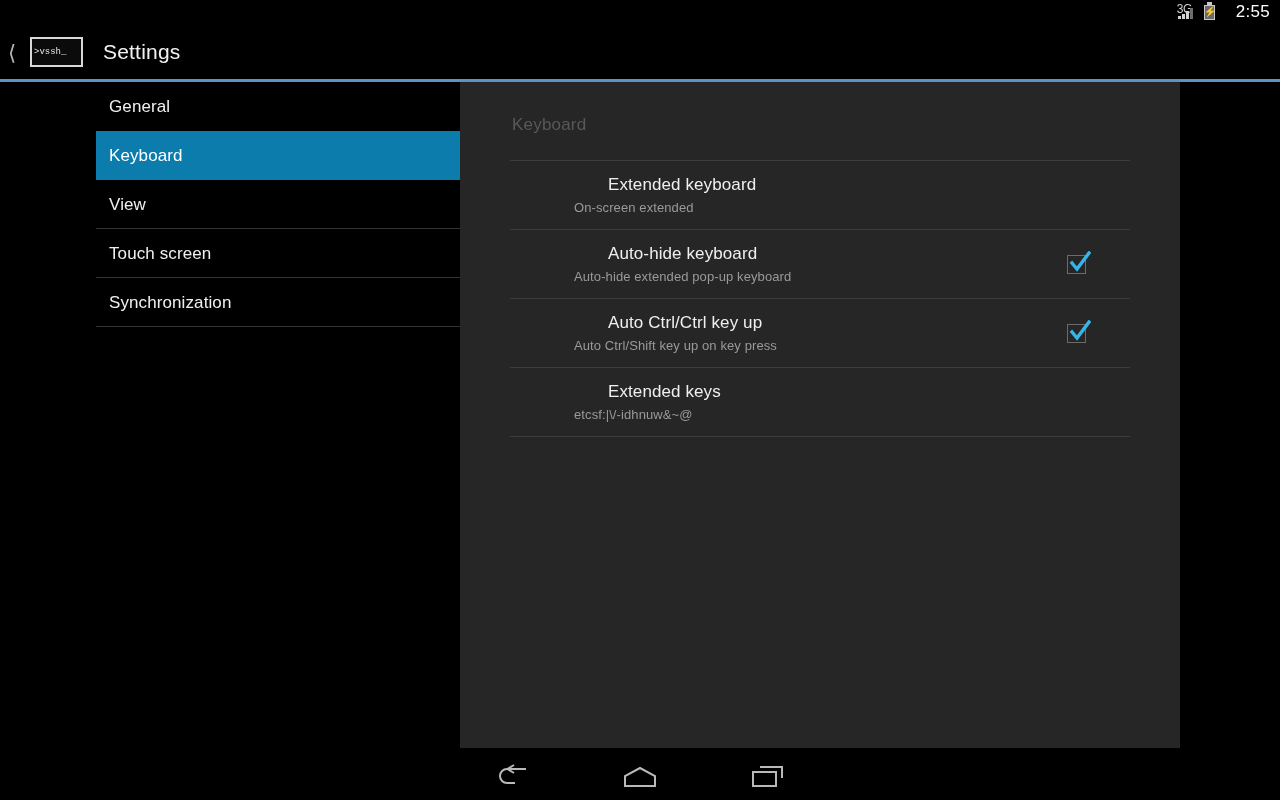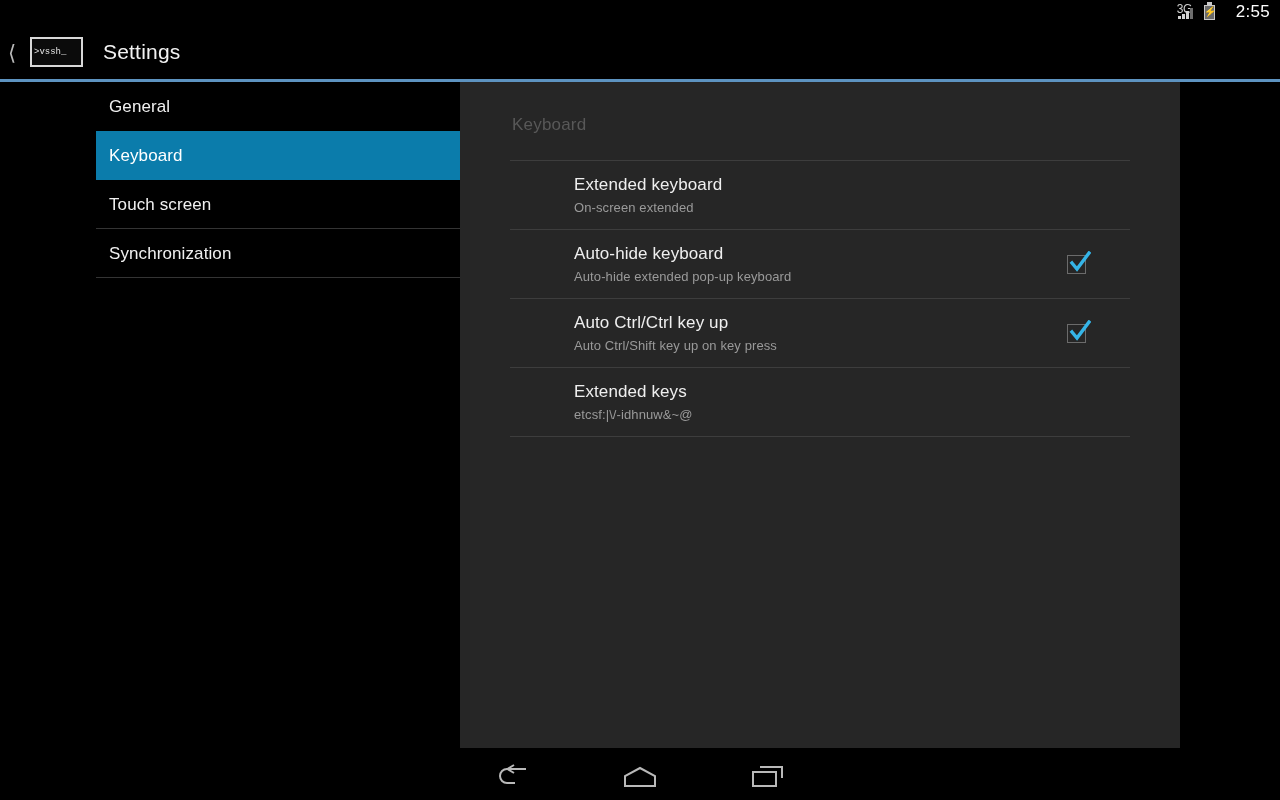--- a/index.html
+++ b/index.html
@@ -110,7 +110,7 @@
     min-height:65px; display:flex; align-items:center;
   }
   .pref-text{ flex:1; }
-  .pref-title{ color:#efefef; font-size:17px; letter-spacing:0.1px; }
+  .pref-title{ color:#efefef; font-size:17px; letter-spacing:0.1px;margin-left:34px; }
   .pref-summary{ color:#9a9a9a; font-size:13px; margin-top:5px; letter-spacing:0.1px; }
   .pref-divider{ width:620px; height:1px; background:#3d3d3d; margin-left:50px; }
   .checkbox{

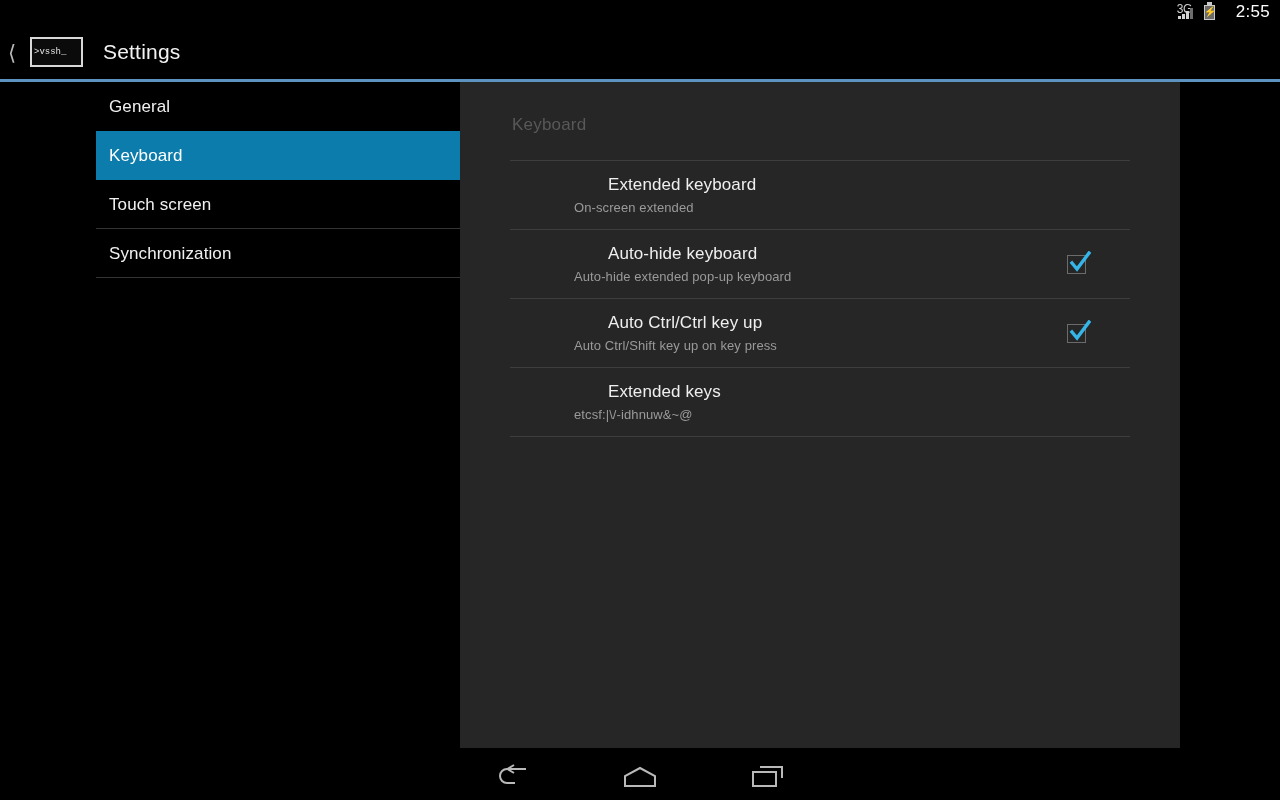--- a/index.html
+++ b/index.html
@@ -170,6 +170,9 @@
       <span class="lbl">Keyboard</span>
     </div>
     <div class="side-item divided">
+      <span class="lbl">View</span>
+    </div>
+    <div class="side-item divided">
       <span class="lbl">Touch screen</span>
     </div>
     <div class="side-item divided">

